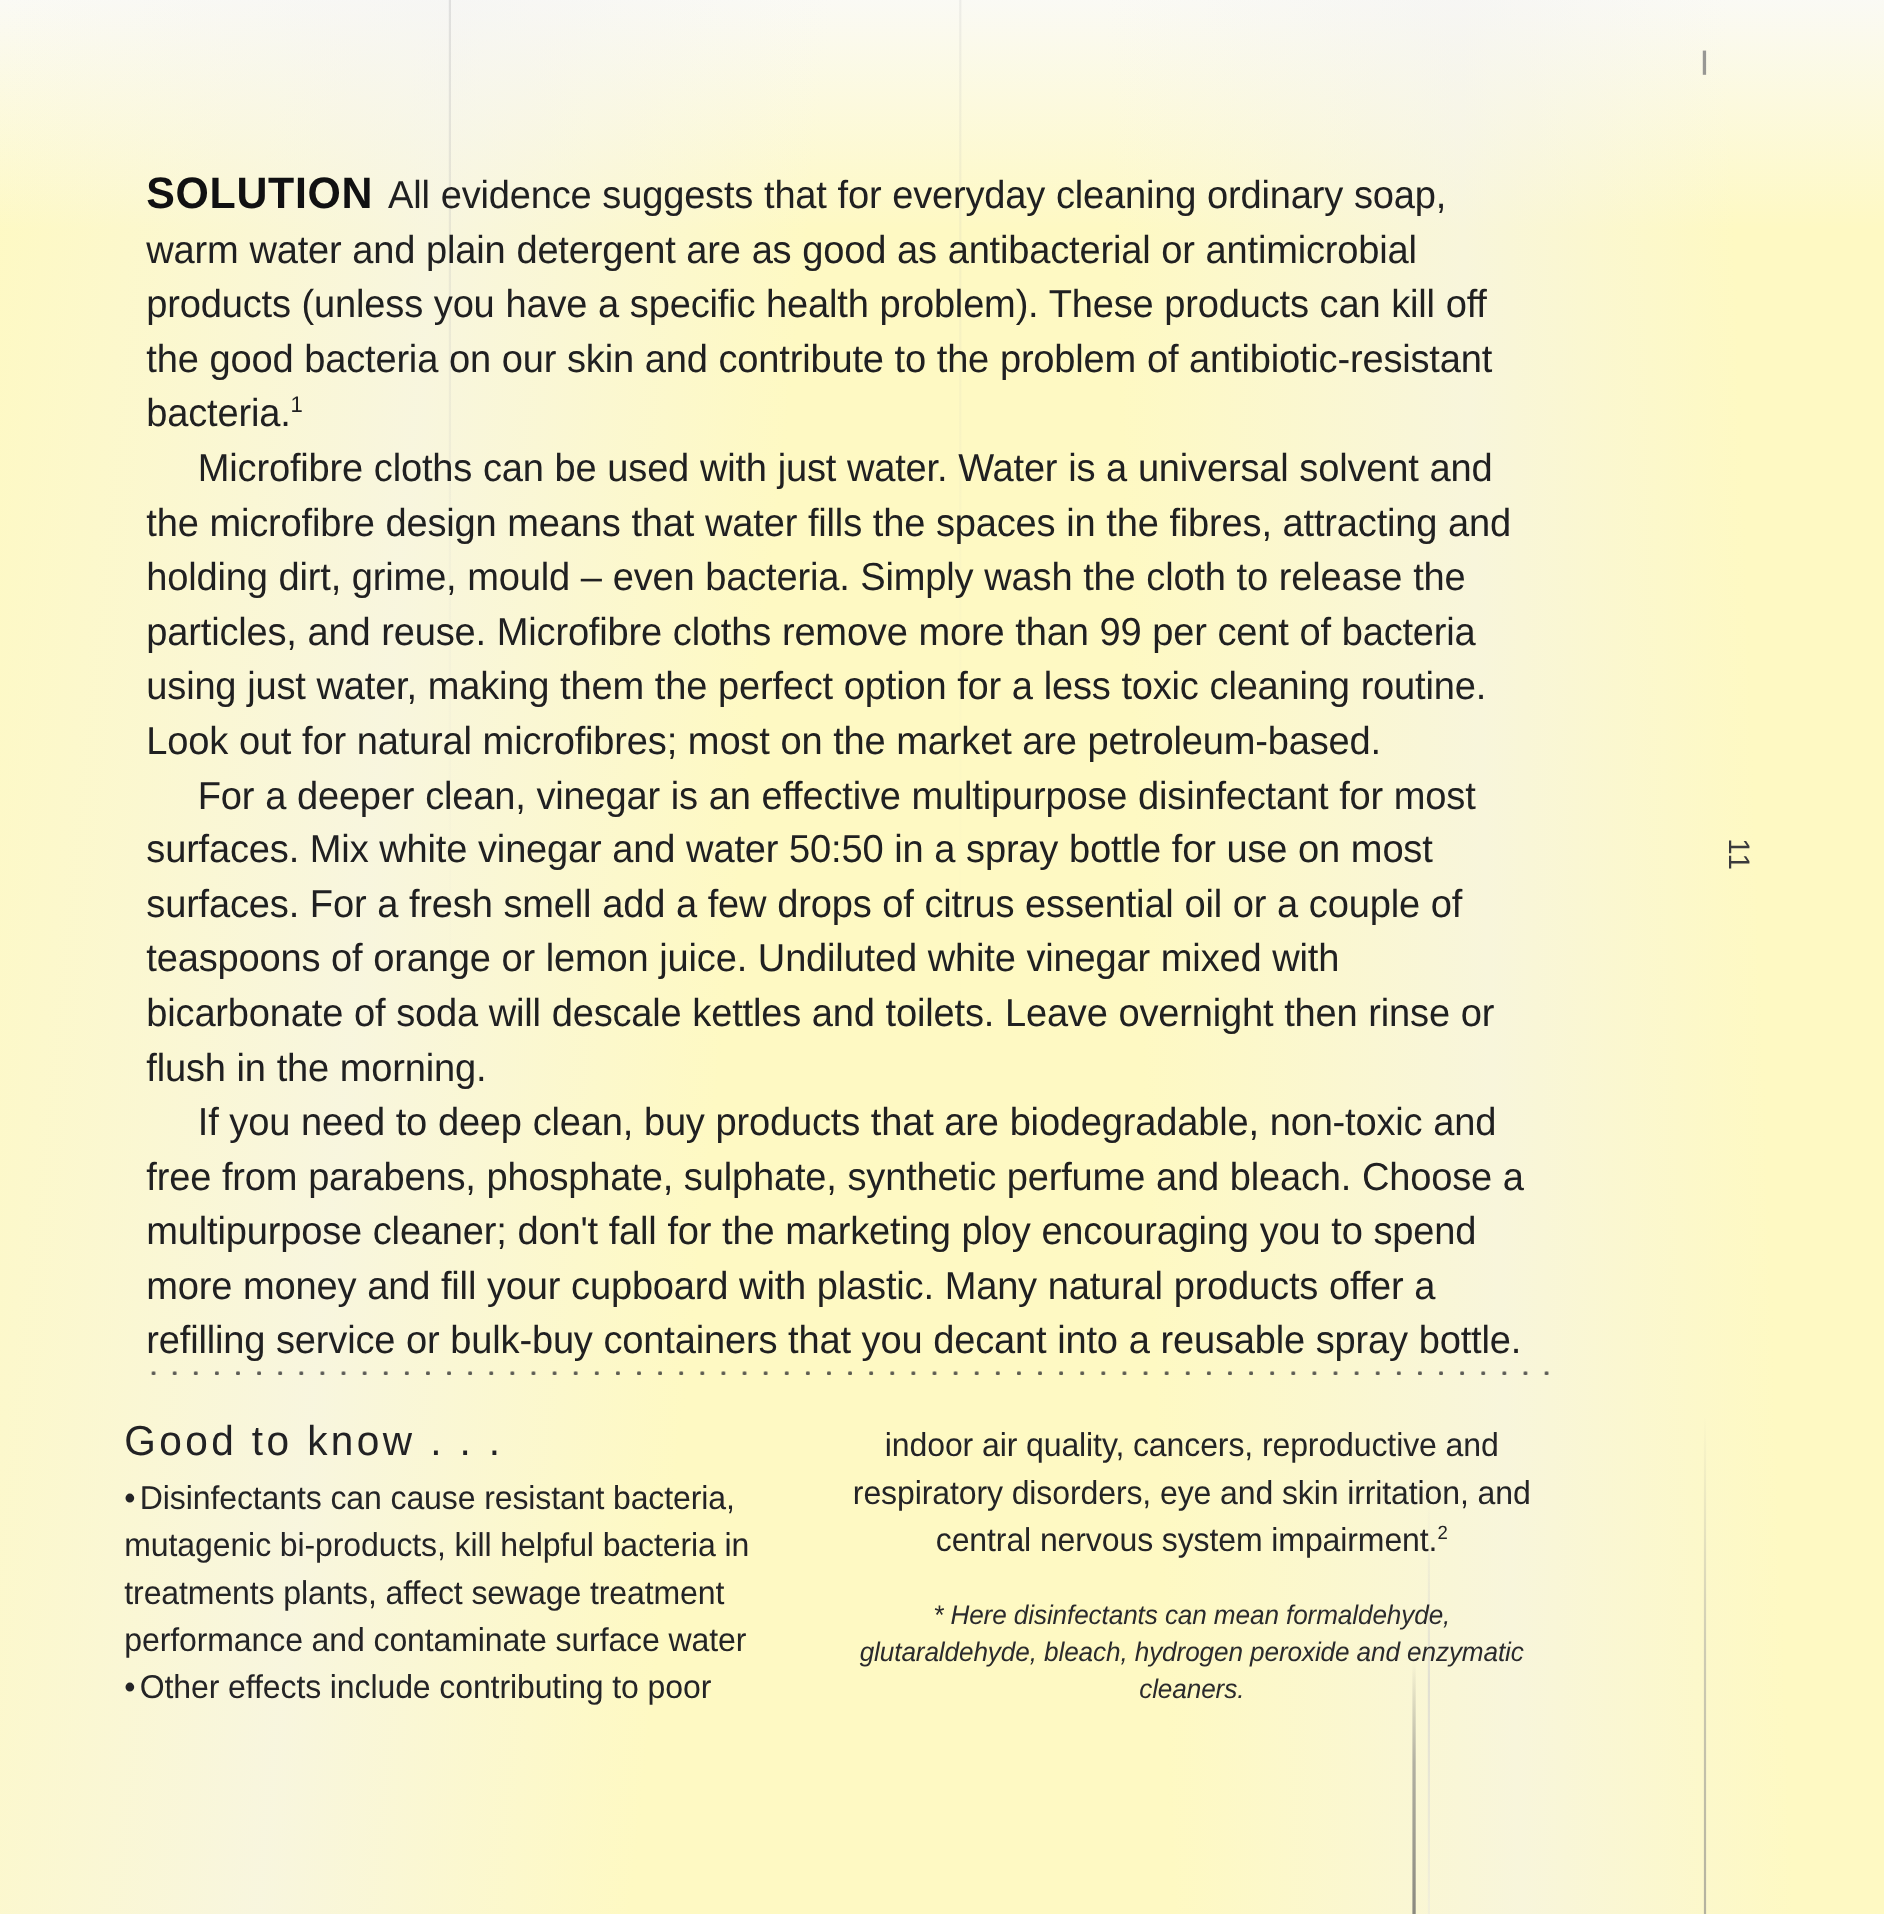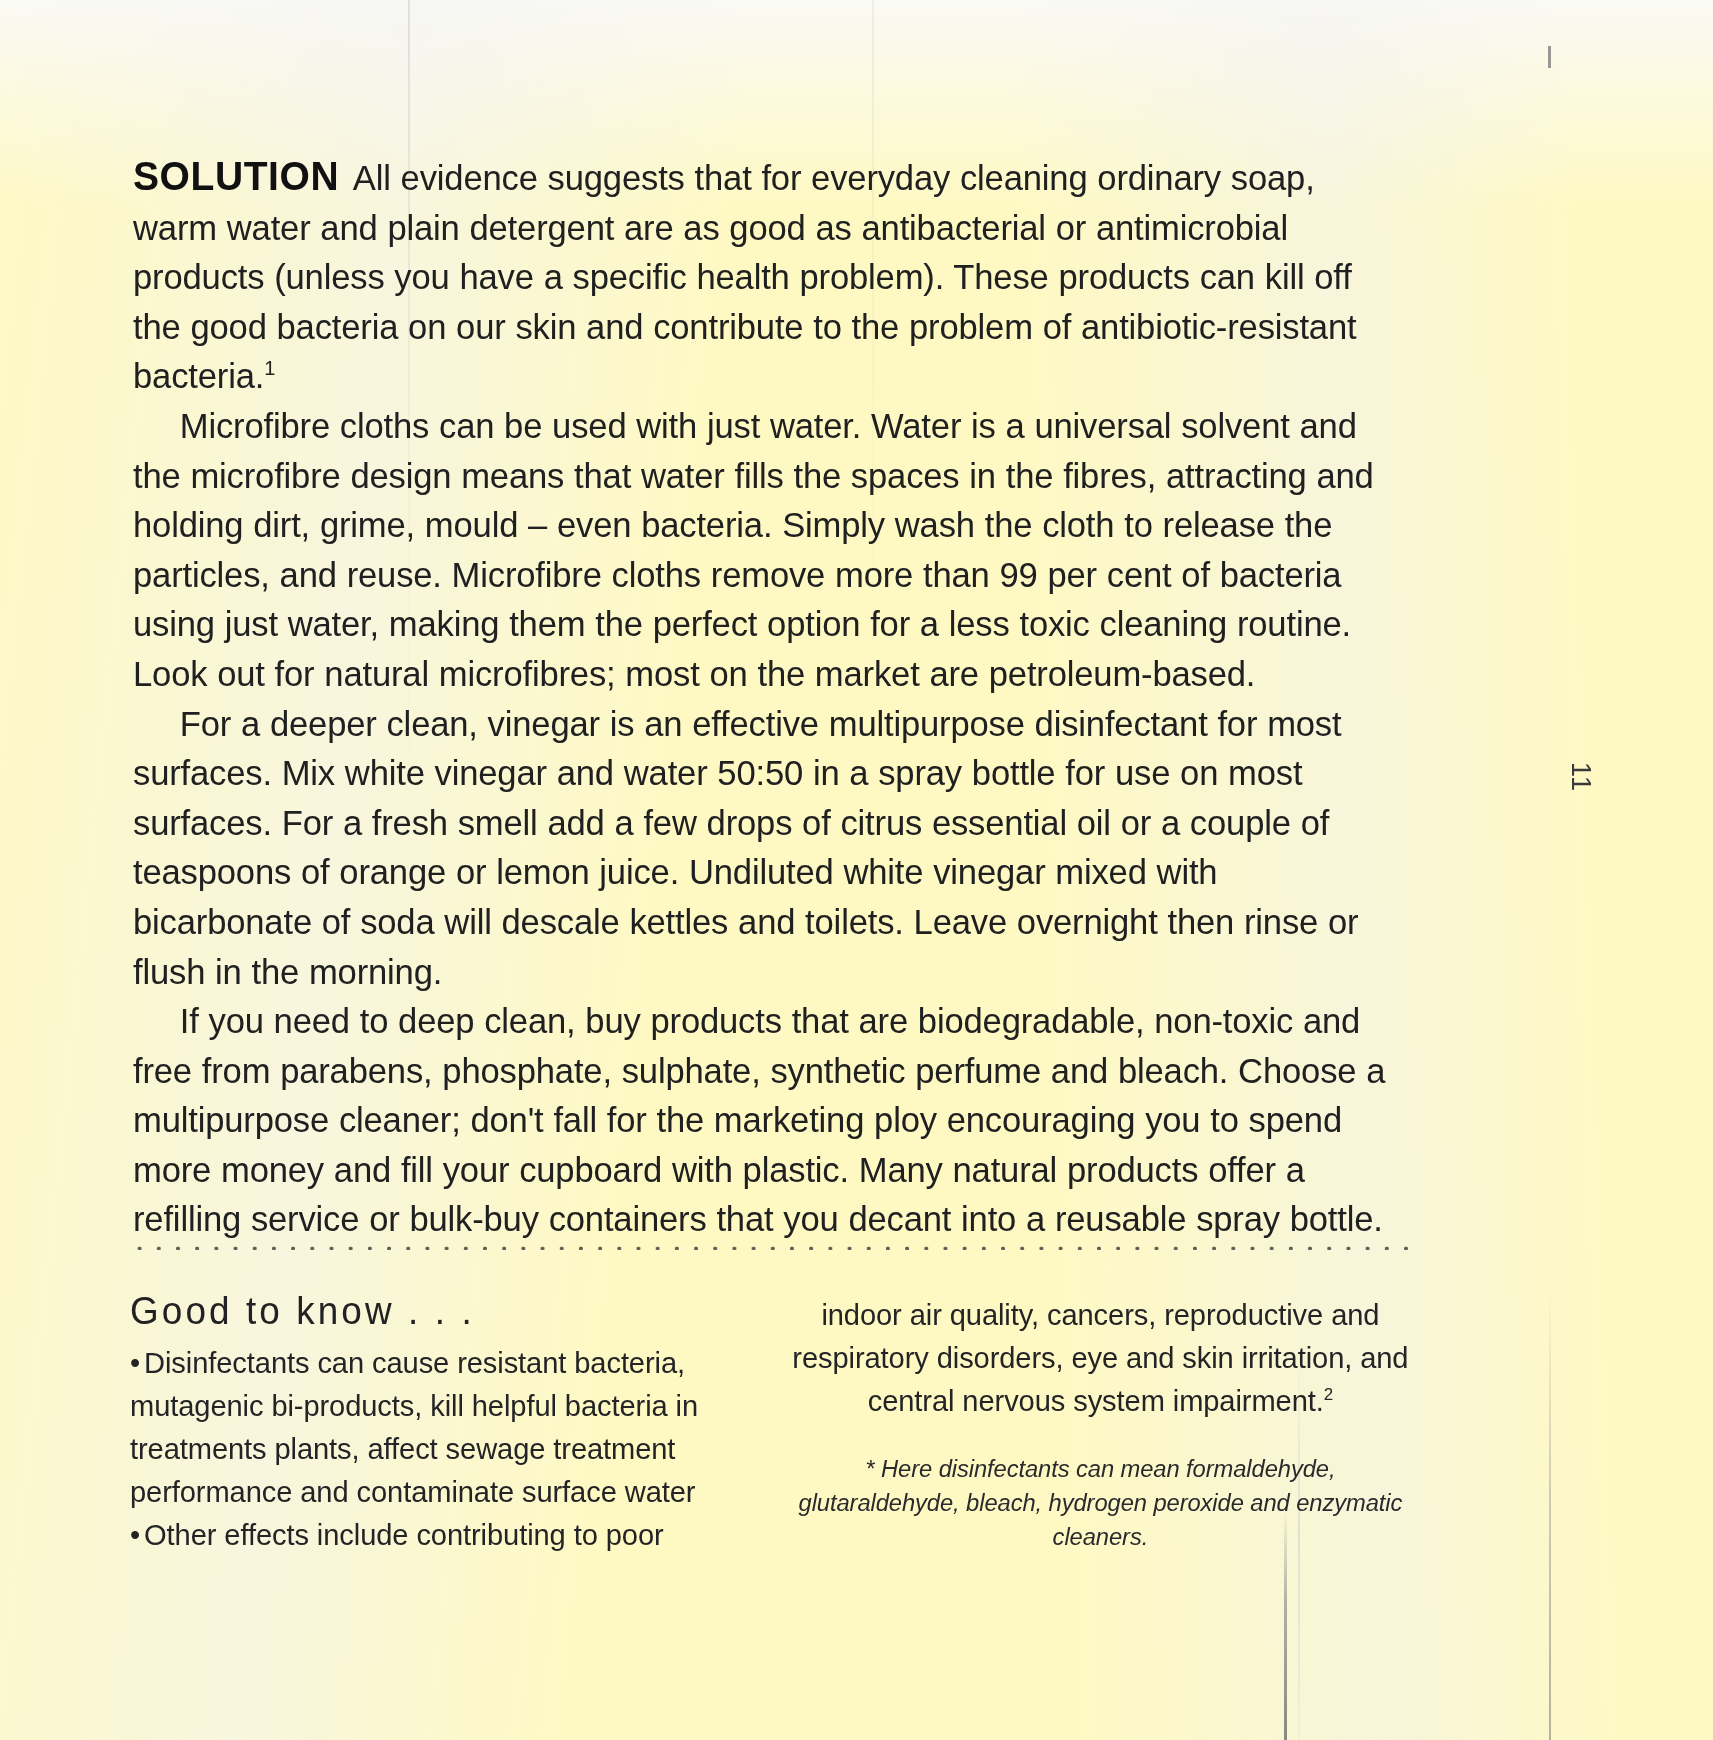--- a/index.html
+++ b/index.html
@@ -101,7 +101,7 @@
   
   .gtk {
     position: absolute;
-    left: 130px;
+    left: 113px;
     top: 1287px;
     width: 1300px;
   }

